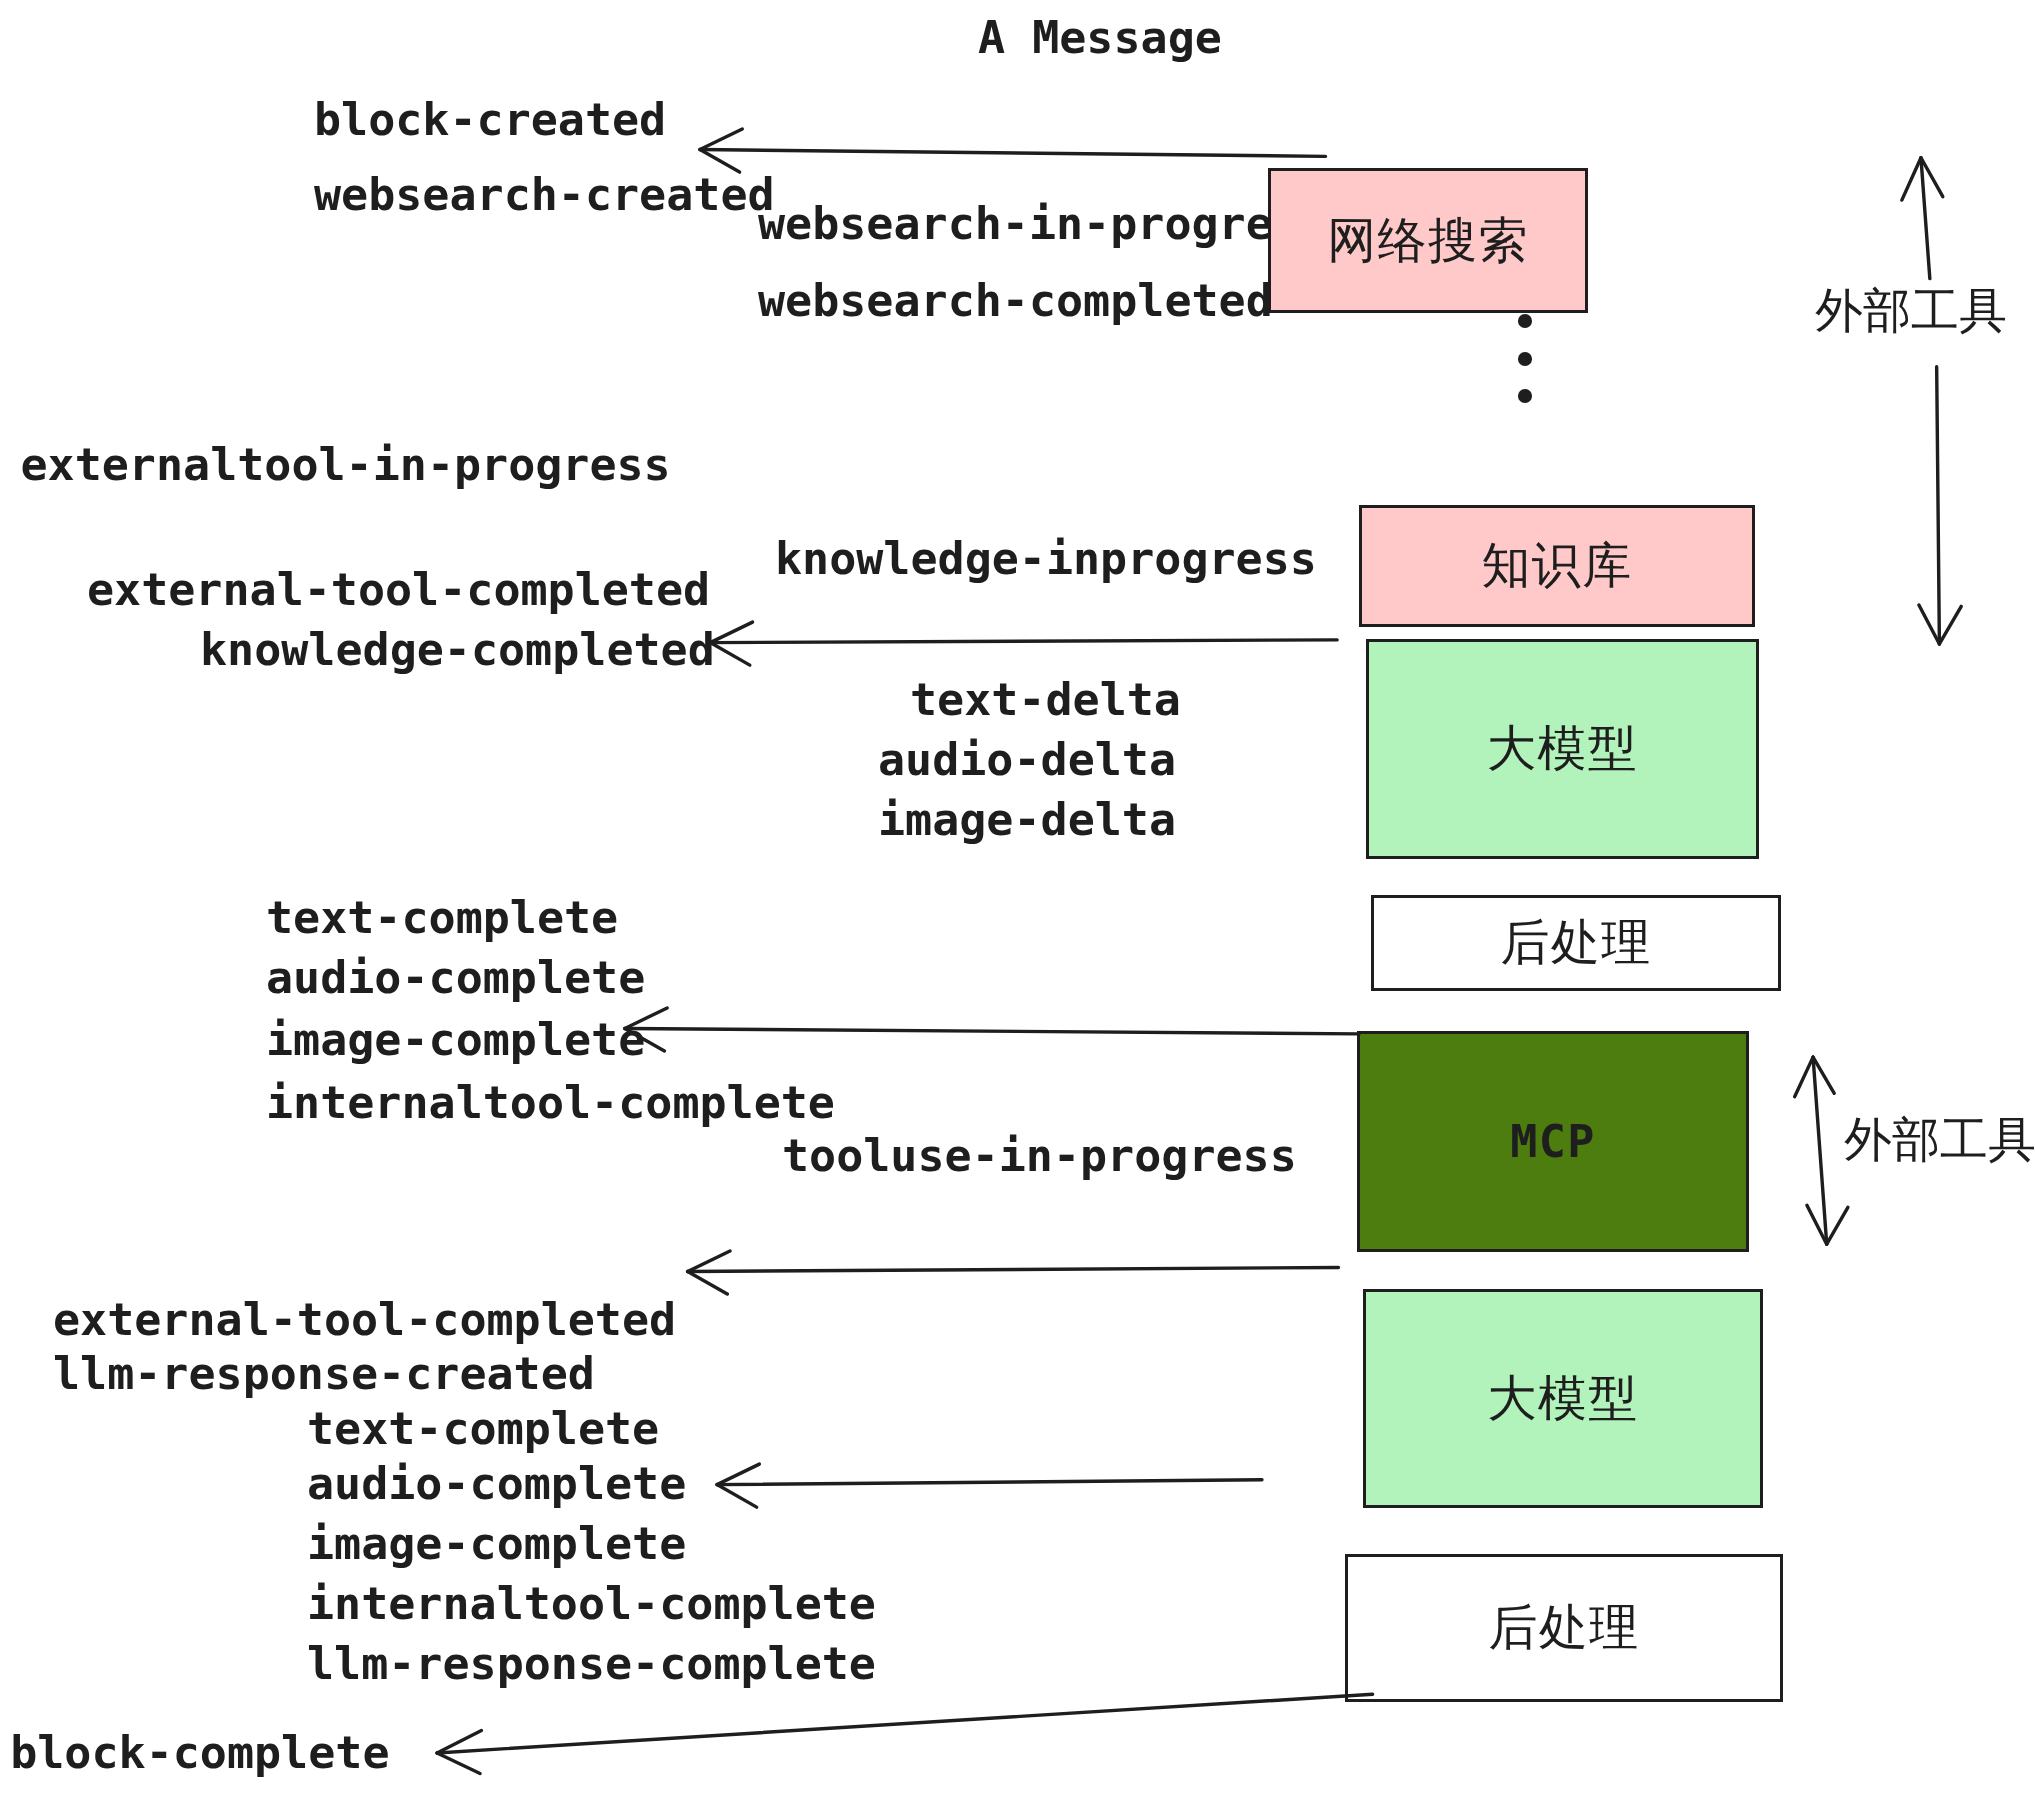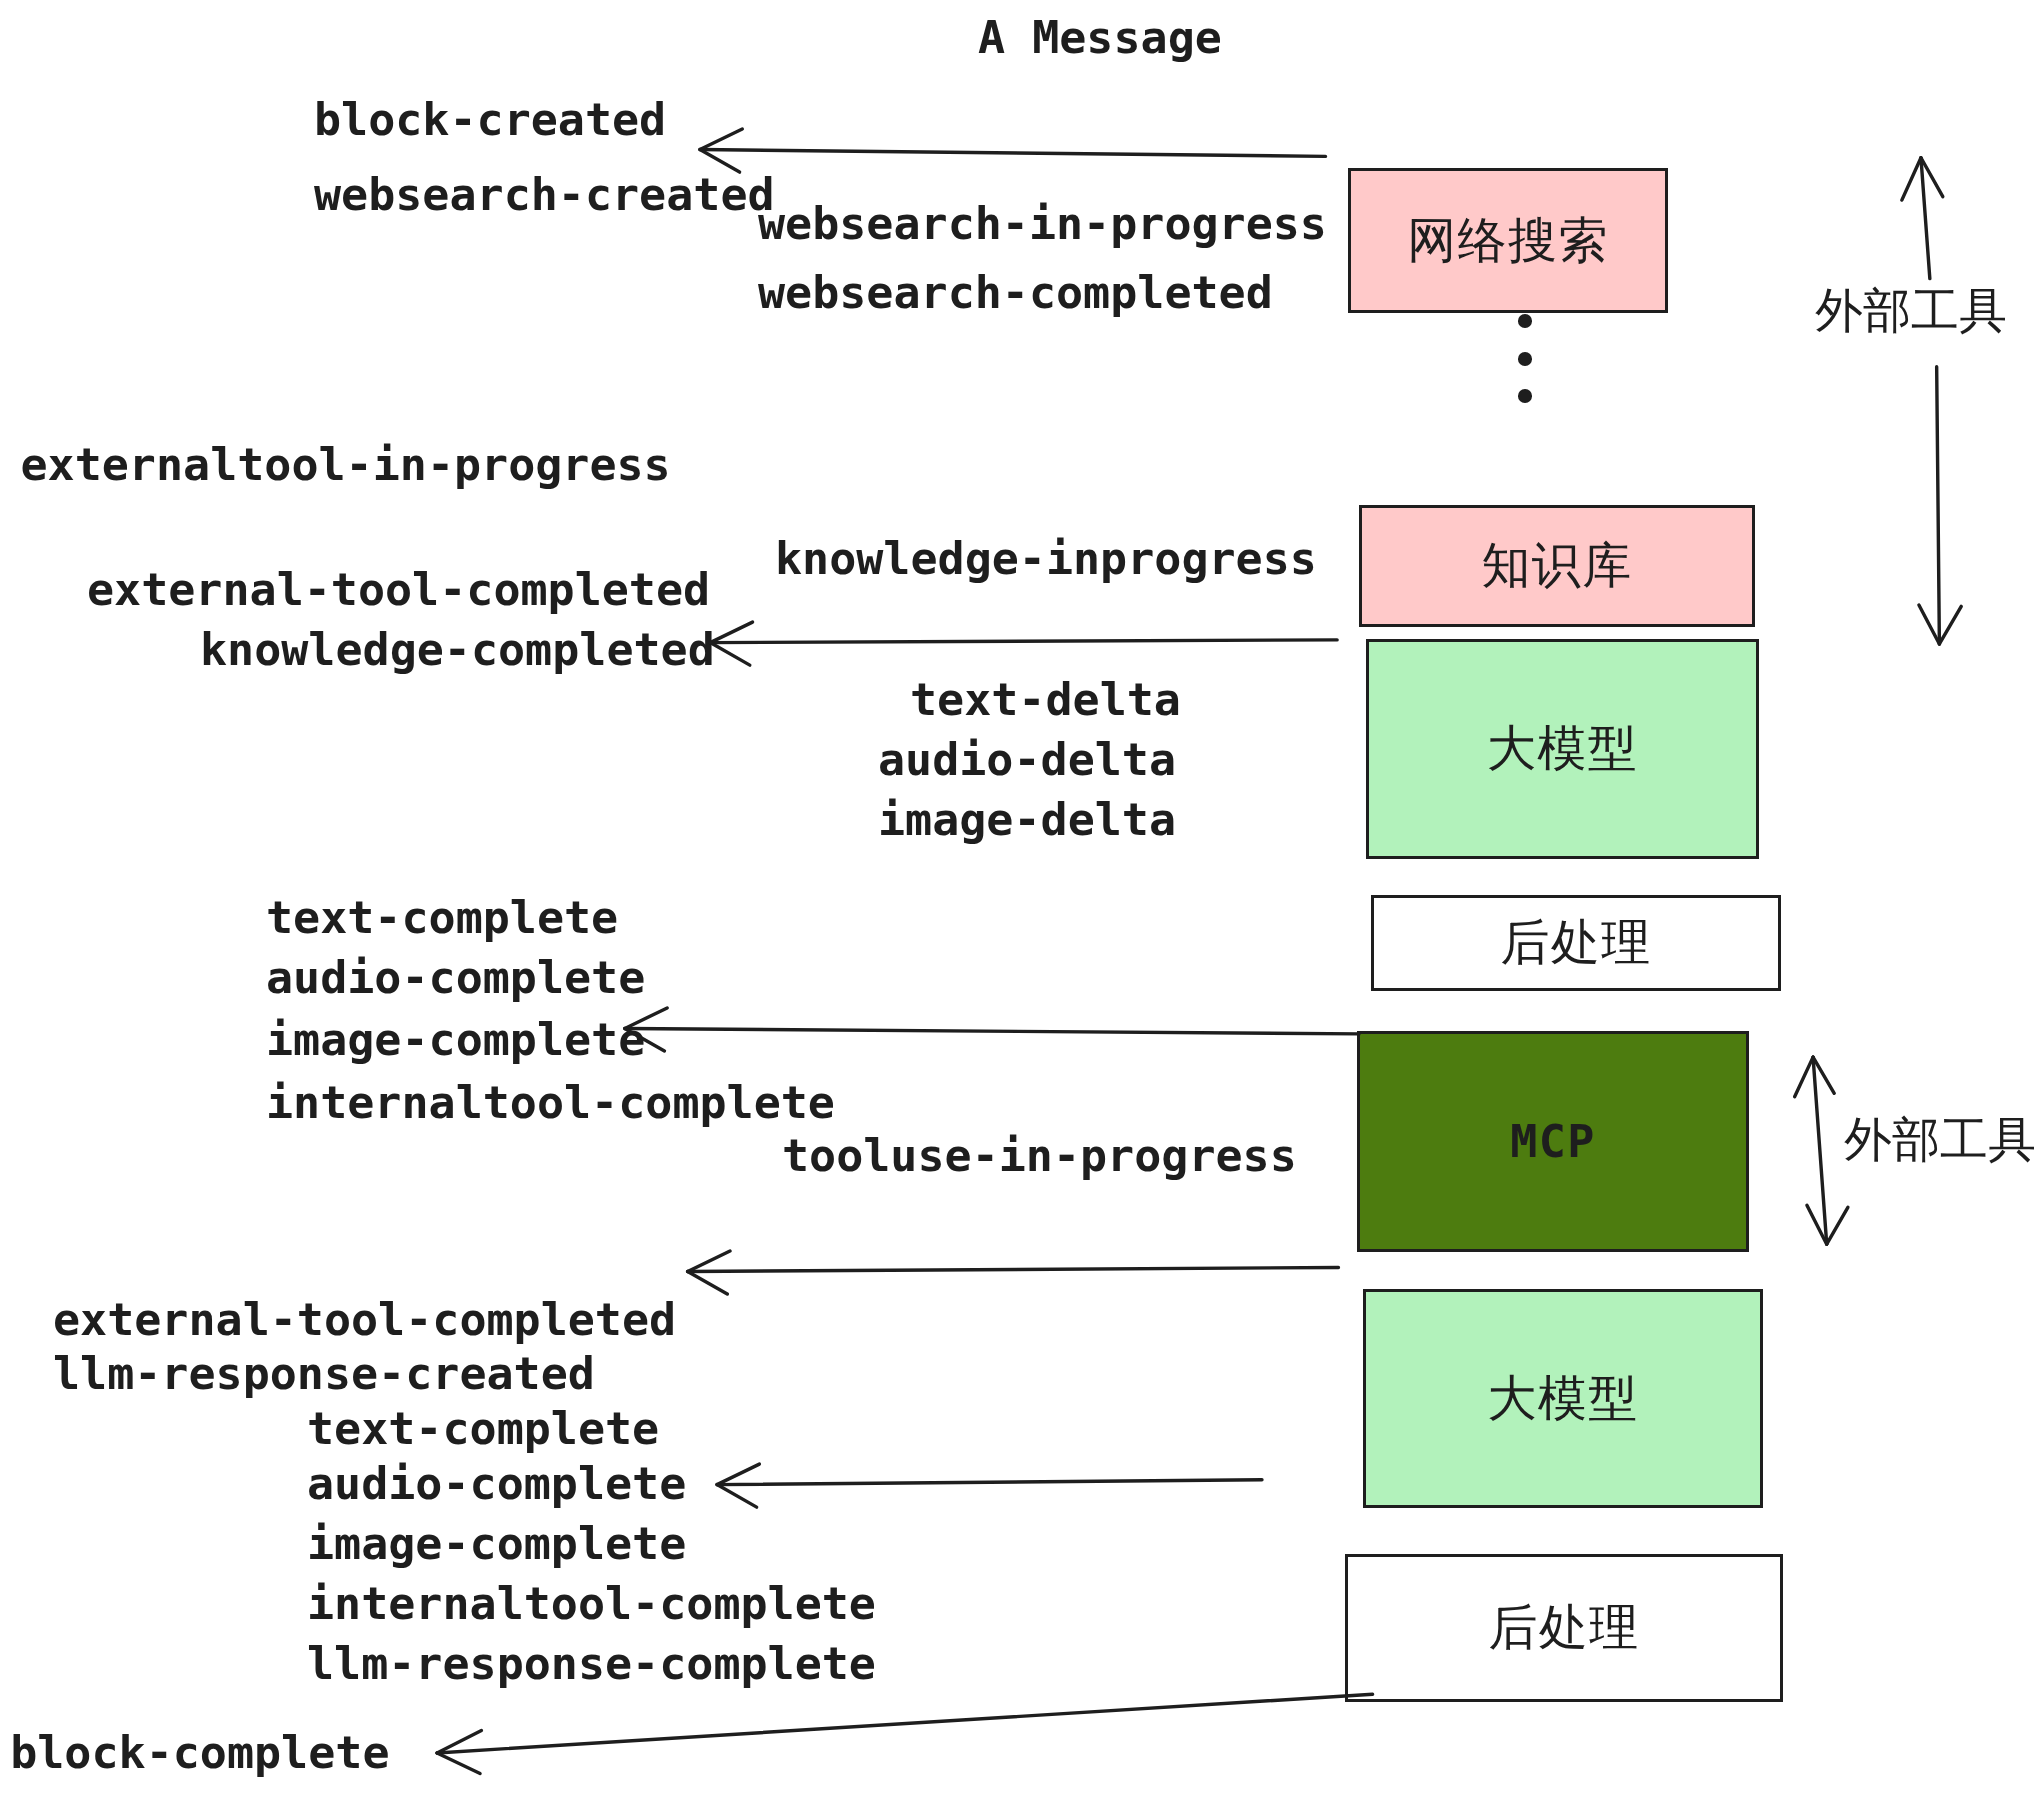--- a/index.html
+++ b/index.html
@@ -104,7 +104,7 @@
   <div class="ev" style="left:307px;top:1633px;">llm-response-complete</div>
   <div class="ev" style="left:10.2px;top:1722px;">block-complete</div>
 
-  <div class="box" style="left:1348px;top:168px;width:320px;height:145px;background:#ffc9c9;">
+  <div class="box" style="left:1268px;top:168px;width:320px;height:145px;background:#ffc9c9;">
     <span class="lbl">网络搜索</span>
   </div>
   <div class="box" style="left:1359px;top:505px;width:396px;height:122px;background:#ffc9c9;">

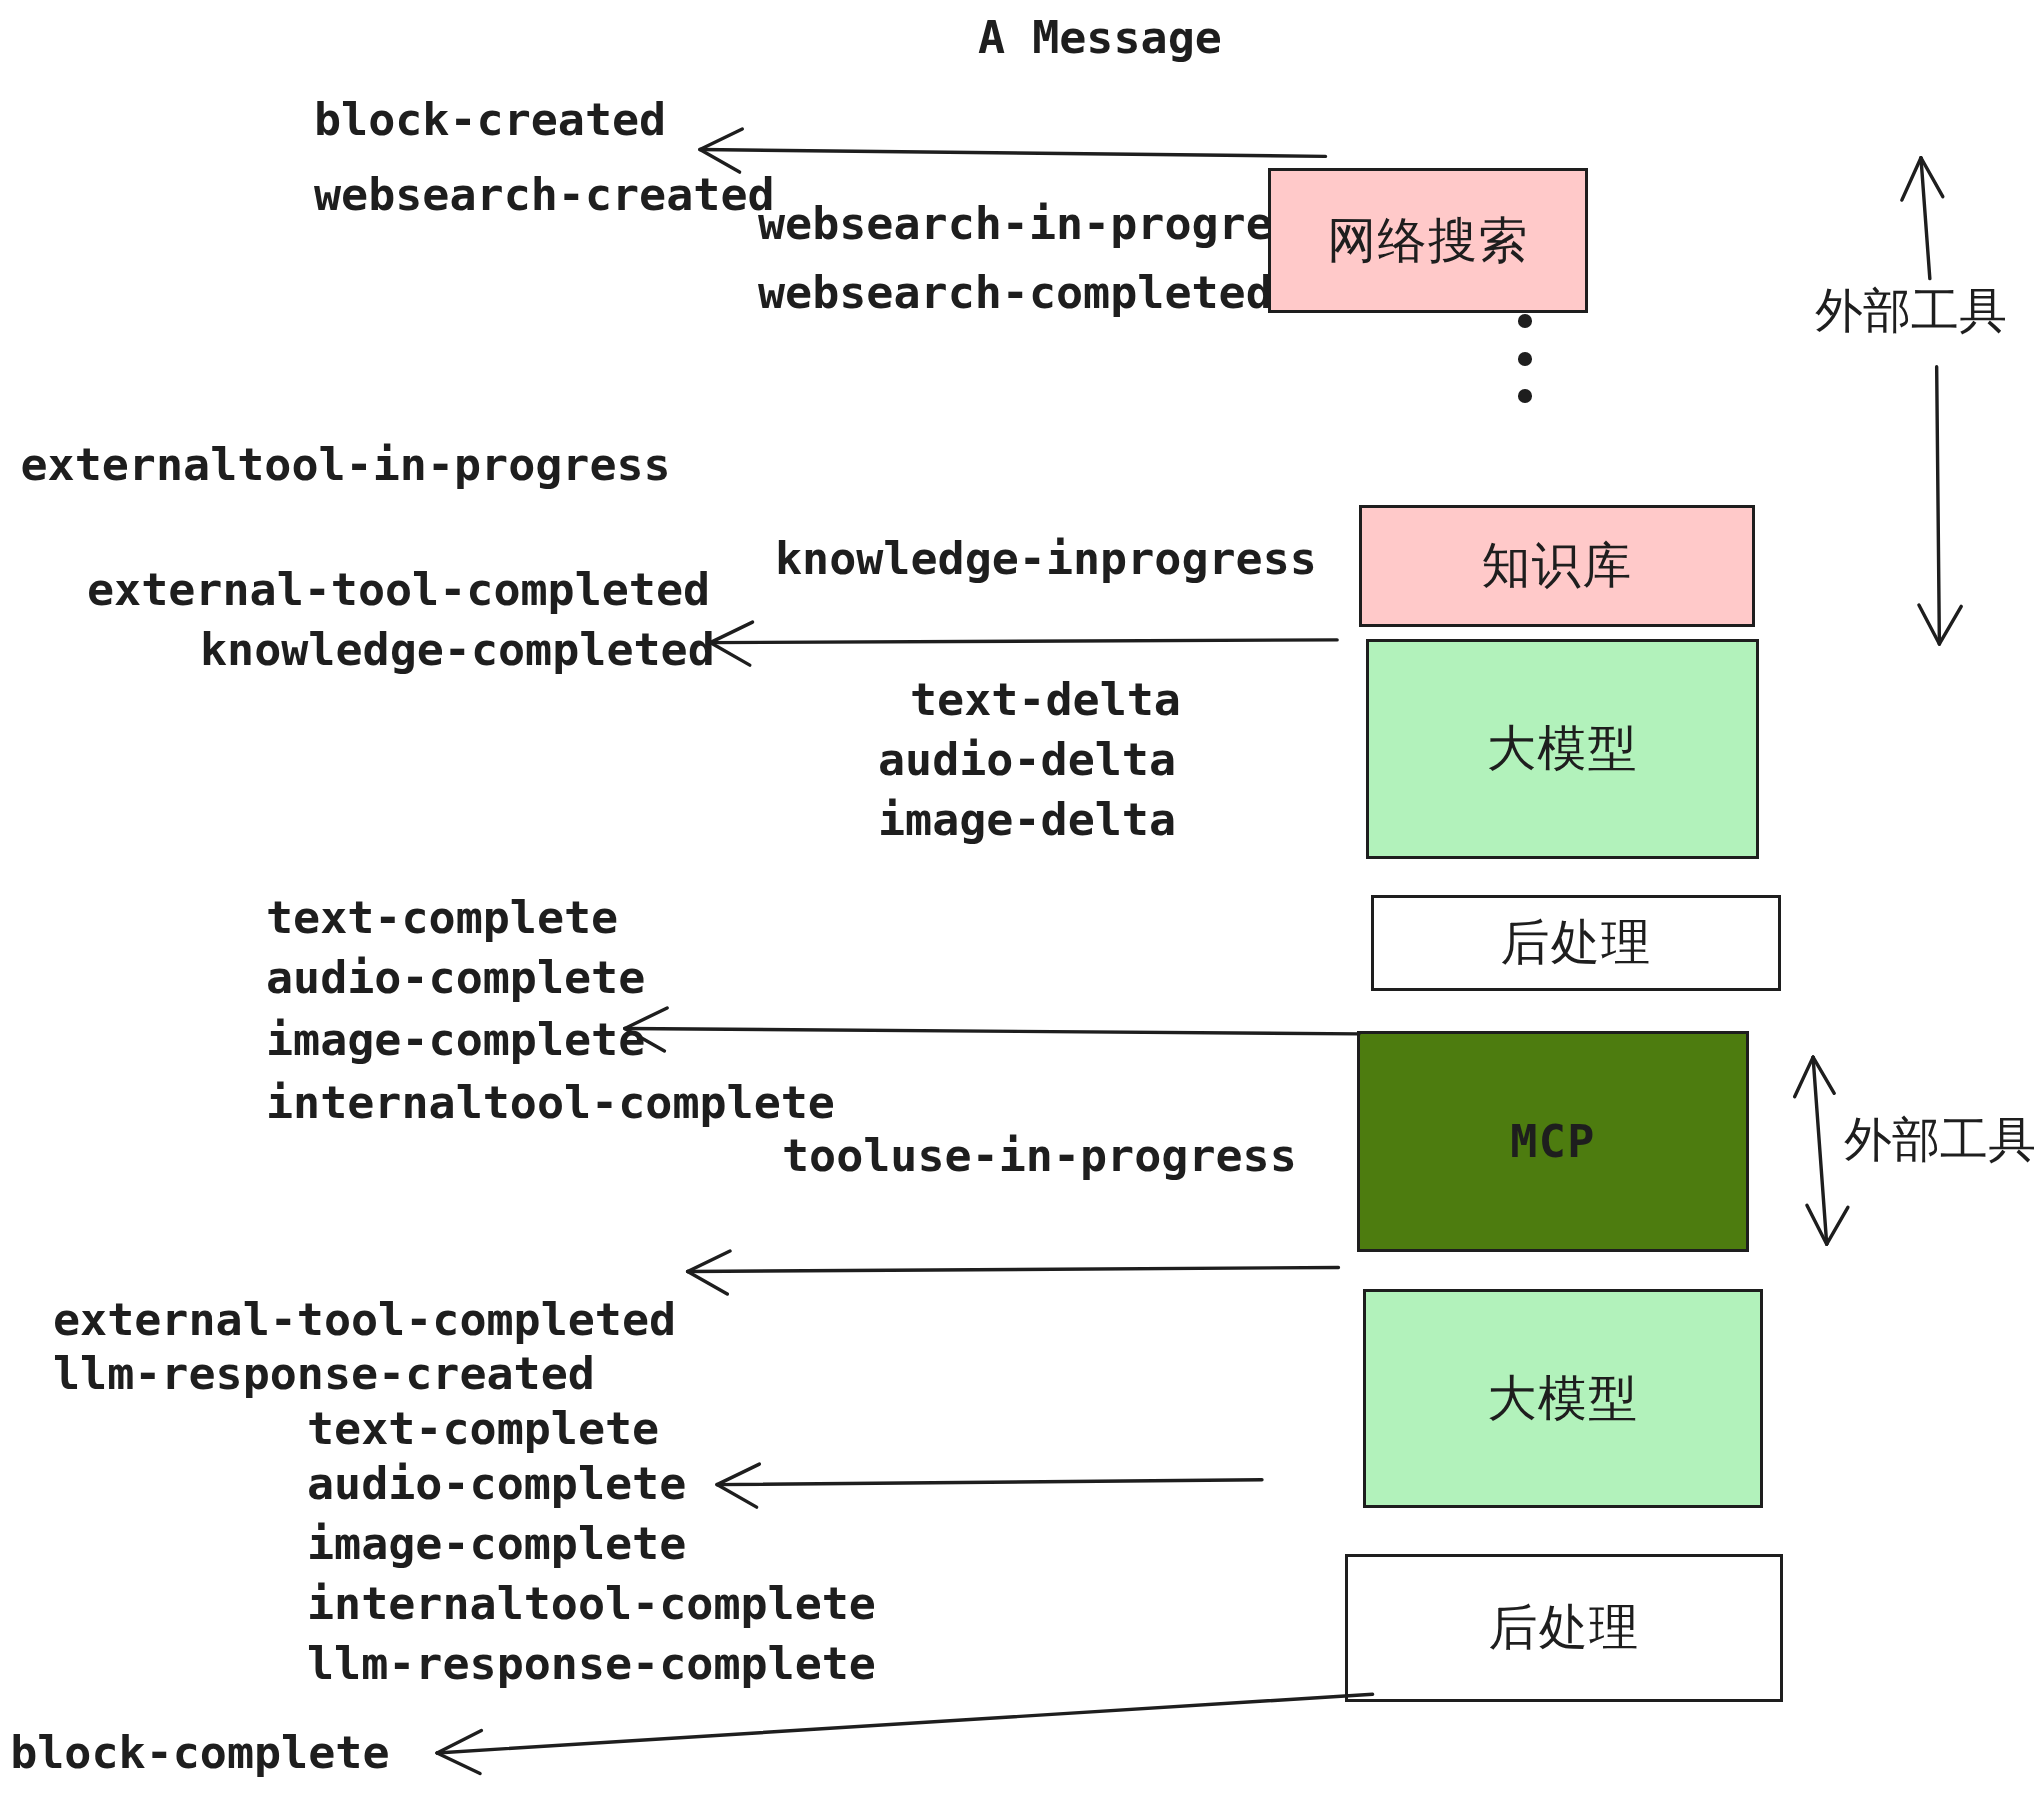--- a/index.html
+++ b/index.html
@@ -82,7 +82,7 @@
   <div class="ev" style="left:314px;top:89px;">block-created</div>
   <div class="ev" style="left:314px;top:164px;">websearch-created</div>
   <div class="ev" style="left:758px;top:193px;">websearch-in-progress</div>
-  <div class="ev" style="left:758px;top:262px;text-align:right;">websearch-completed</div>
+  <div class="ev" style="left:758px;top:270px;text-align:right;">websearch-completed</div>
   <div class="ev" style="left:20.5px;top:394px;margin-top:40px;">externaltool-in-progress</div>
   <div class="ev" style="left:775px;top:528px;">knowledge-inprogress</div>
   <div class="ev" style="left:87px;top:559px;">external-tool-completed</div>

